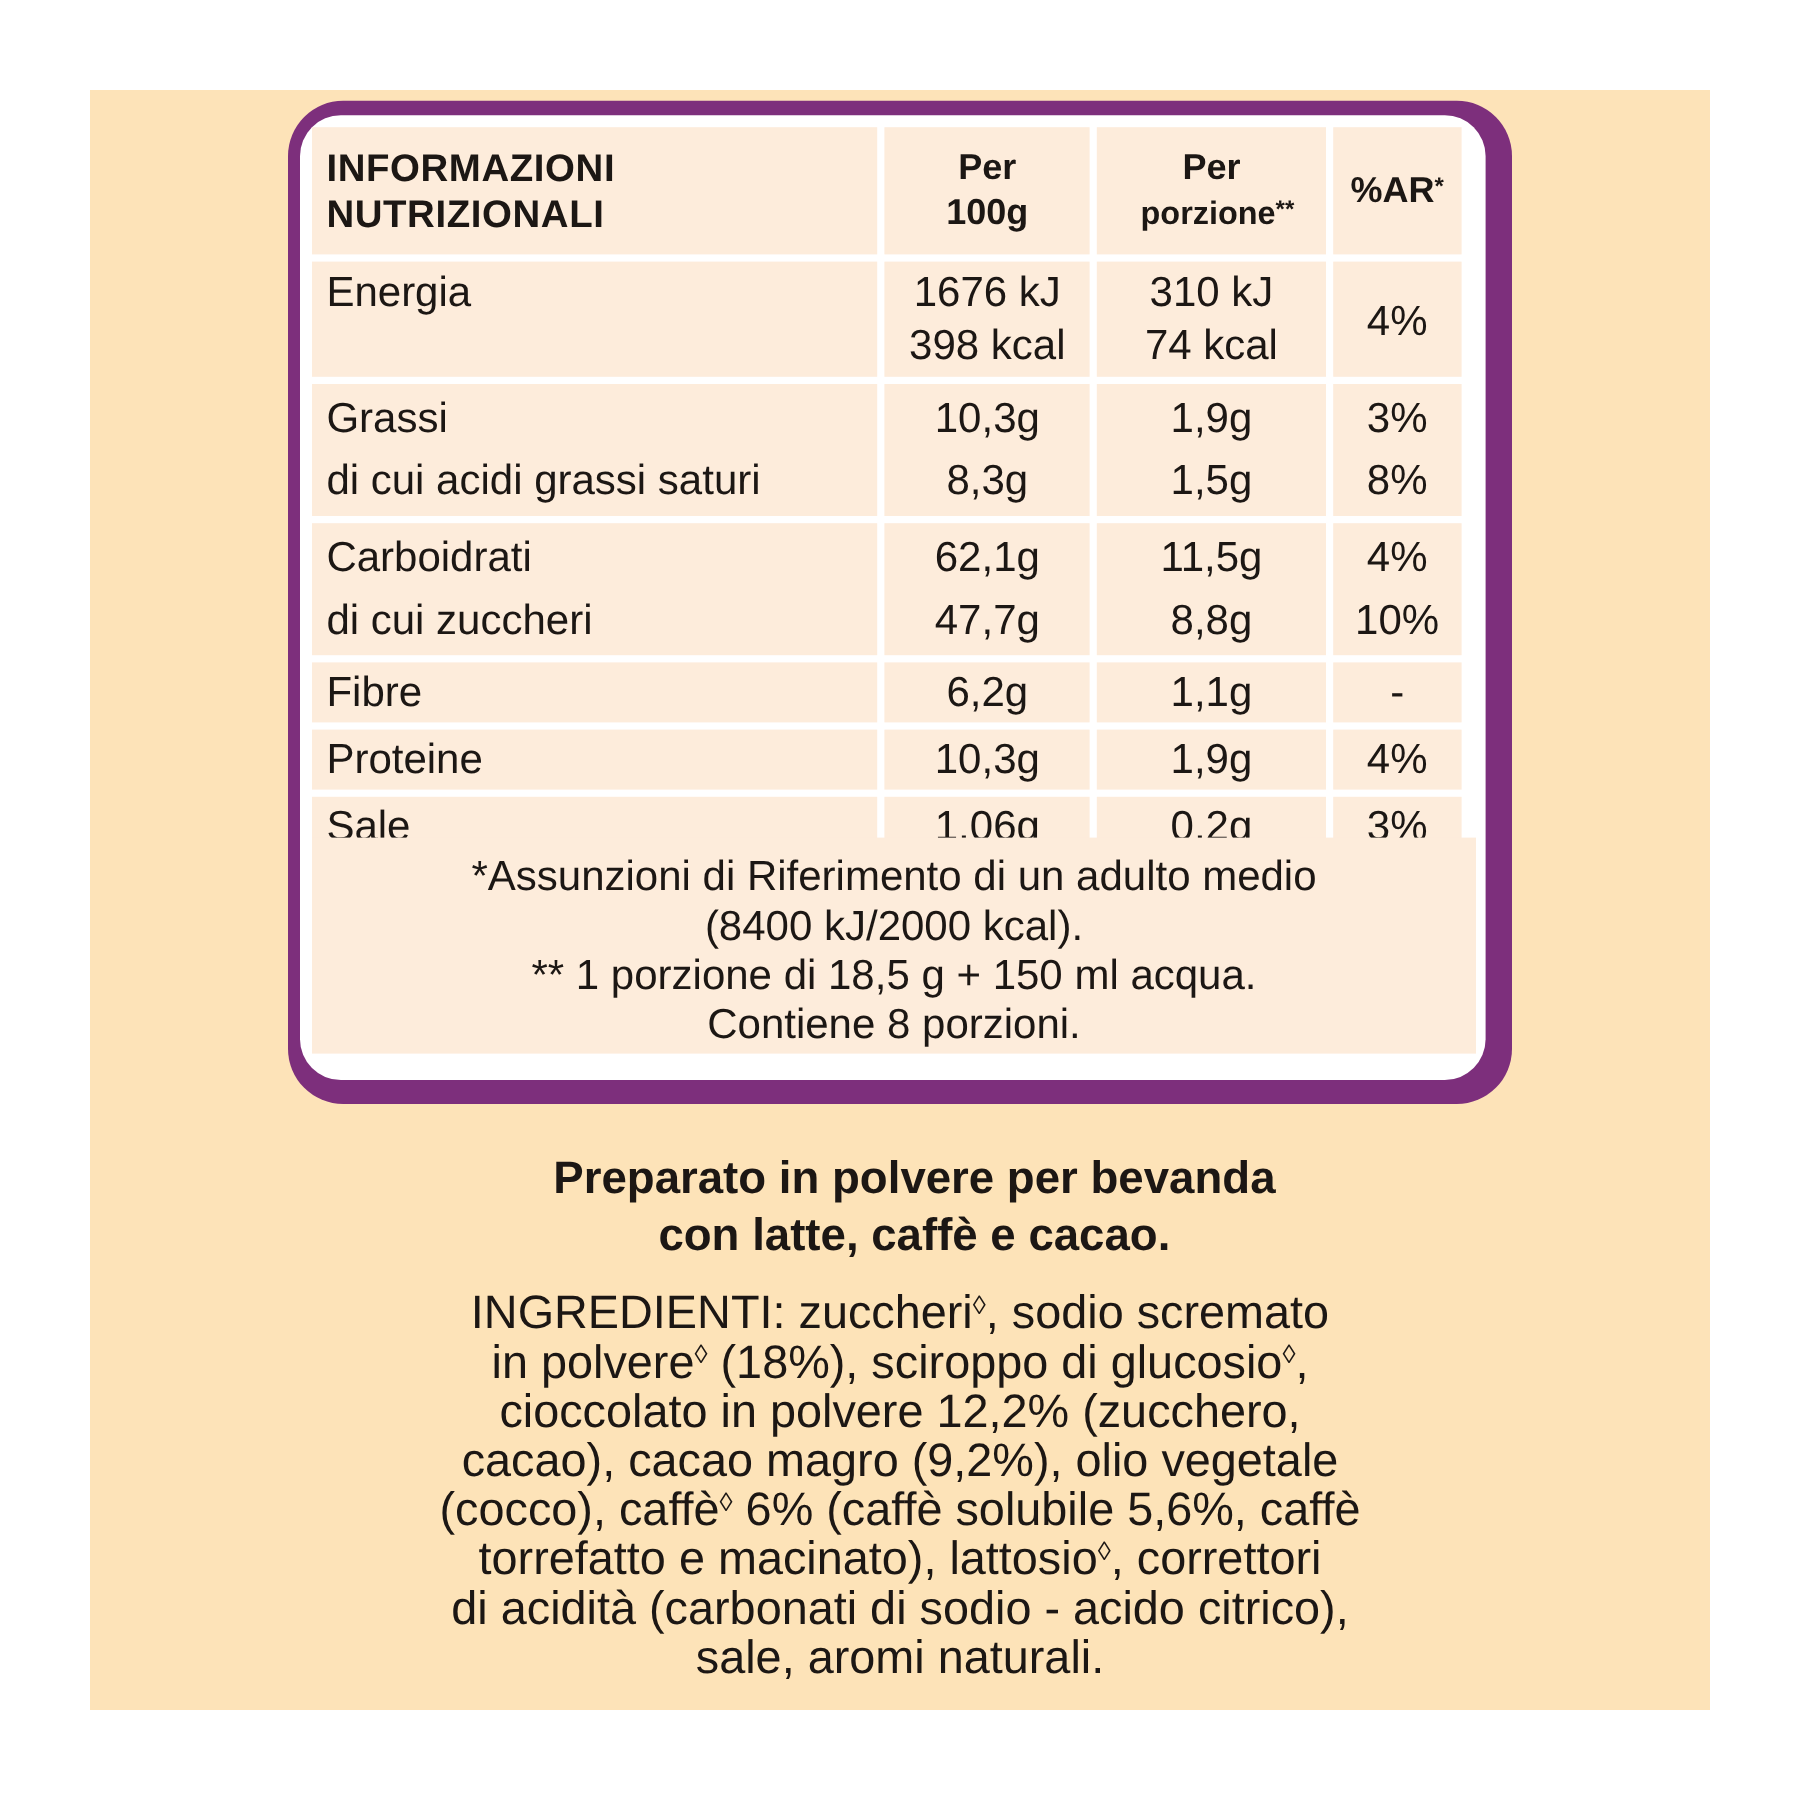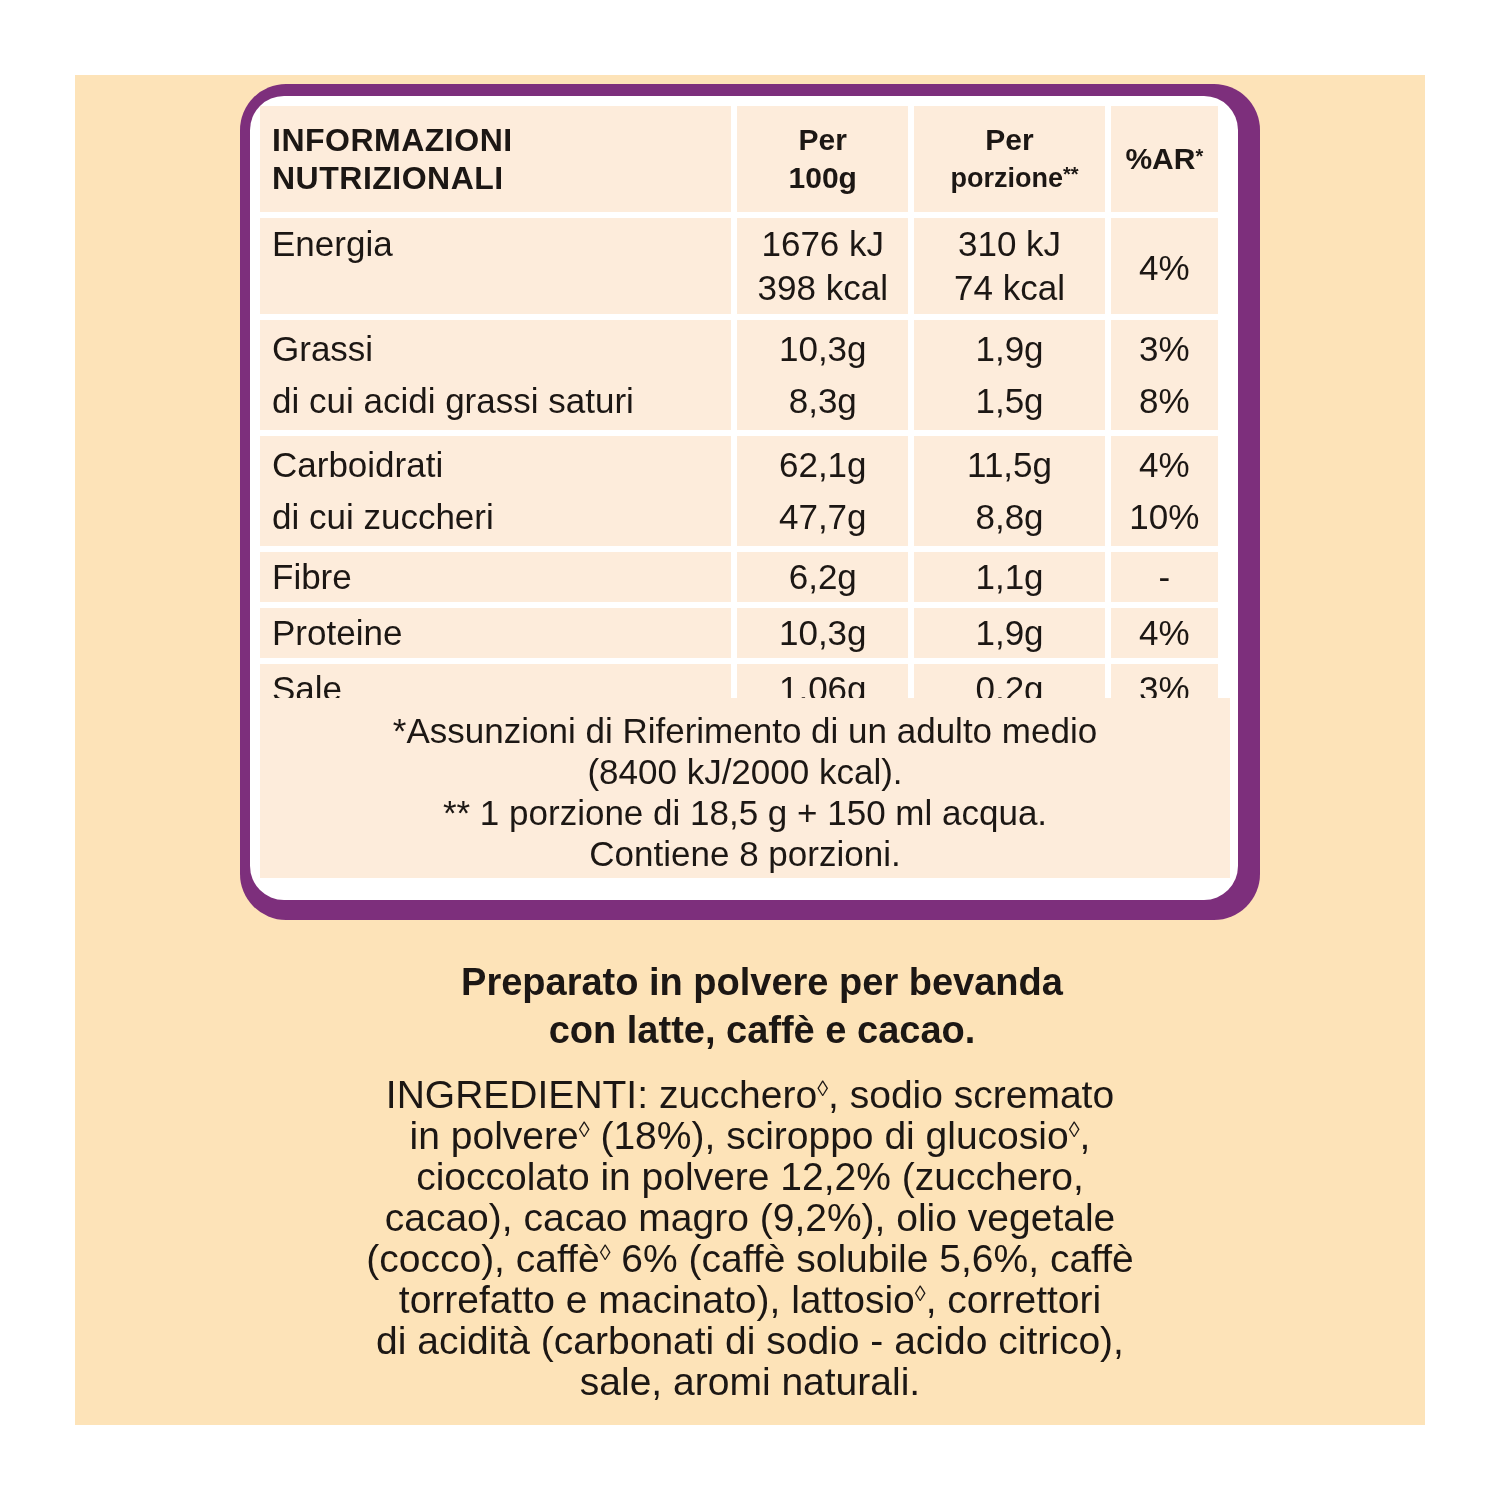--- a/index.html
+++ b/index.html
@@ -258,7 +258,7 @@
 
   <div class="ingredients">
     <div class="line">
-      <b>INGREDIENTI:</b><span> zucchero</span><span class="lozenge">◊</span><span>, </span><b>sodio</b><span> scremato</span>
+      <b>INGREDIENTI:</b><span> zuccheri</span><span class="lozenge">◊</span><span>, </span><b>sodio</b><span> scremato</span>
     </div>
     <div class="line">
       <span>in polvere</span><span class="lozenge">◊</span><span> (18%), sciroppo di glucosio</span><span class="lozenge">◊</span><span>,</span>

